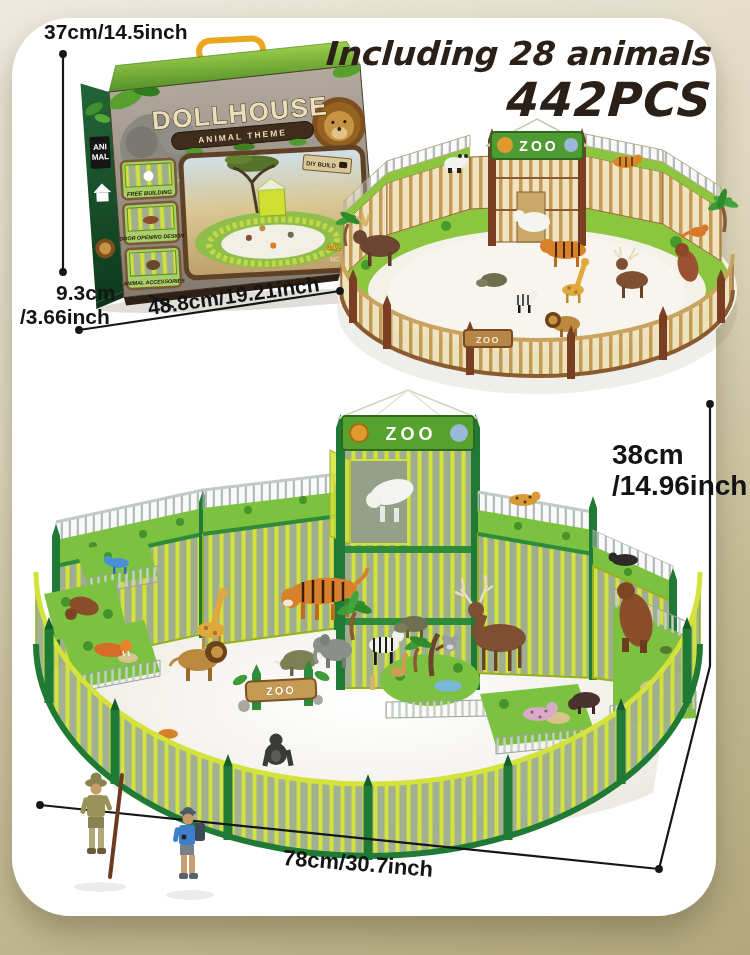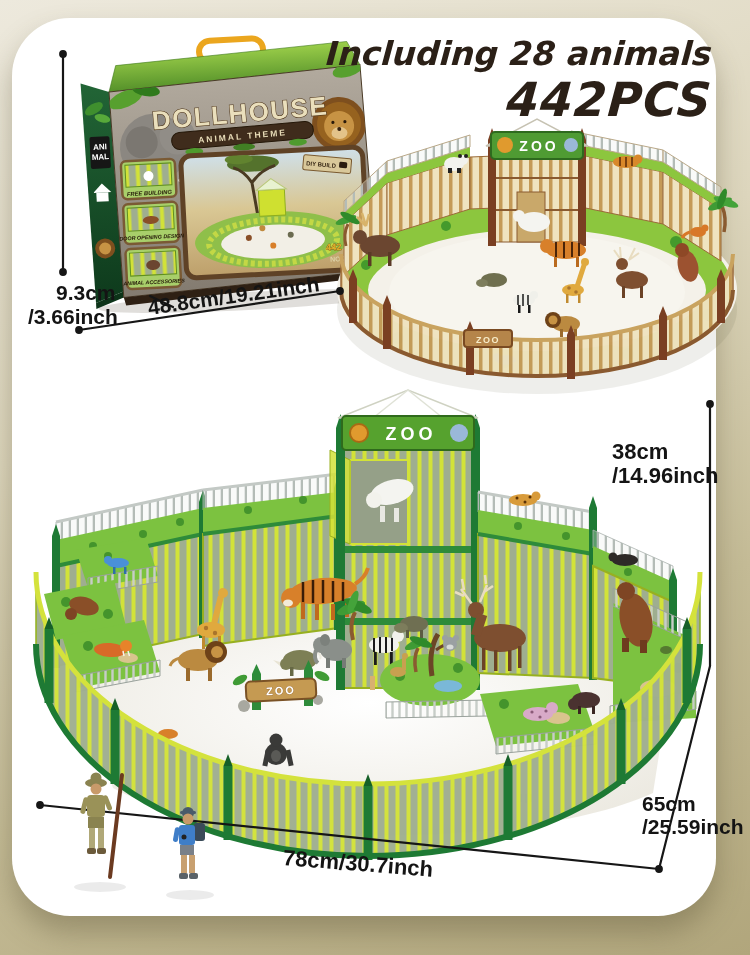--- a/index.html
+++ b/index.html
@@ -717,6 +717,7 @@
     </g>
   </svg>
 
+  <div class="dim" style="left:44px;top:20px">37cm/14.5inch</div>
 
   <div class="headline" style="color:#2b2017">Including 28 animals</div>
   <div class="piececount" style="color:#2b2017">442PCS</div>

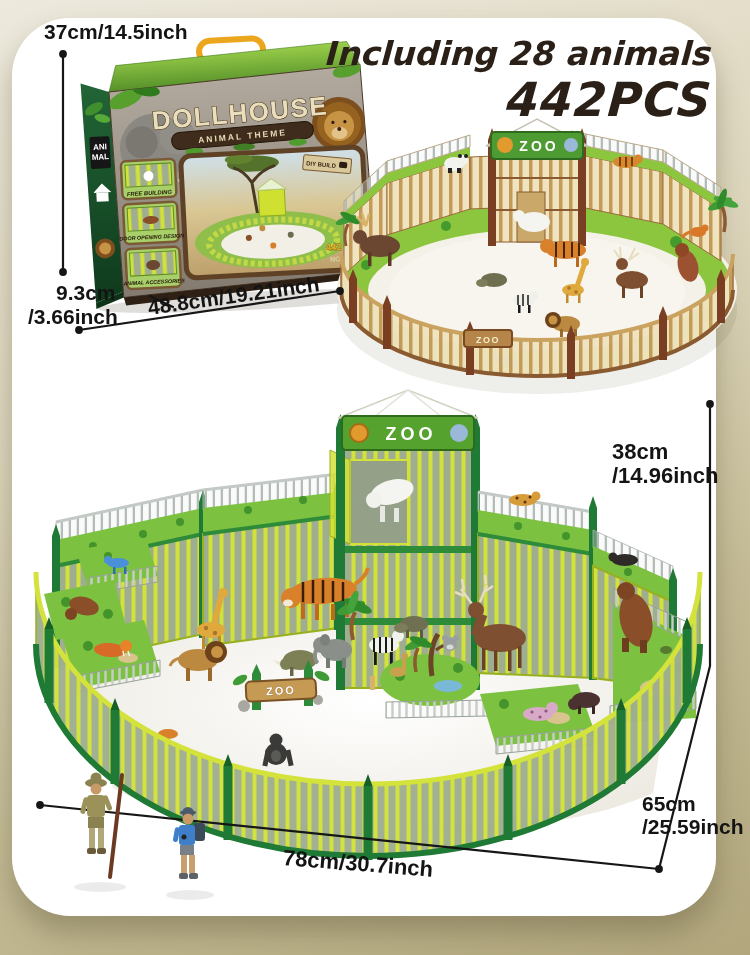--- a/index.html
+++ b/index.html
@@ -723,7 +723,7 @@
   <div class="piececount" style="color:#2b2017">442PCS</div>
 
   <div class="dim" style="left:56px;top:281px">9.3cm</div>
-  <div class="dim" style="left:28px;top:305px">/3.66inch</div>
+  <div class="dim" style="left:20px;top:305px">/3.66inch</div>
   <div class="dim" style="left:148px;top:296px;transform:rotate(-8deg);transform-origin:left center">48.8cm/19.21inch</div>
 
   <div class="dim" style="left:612px;top:440px;font-size:22px">

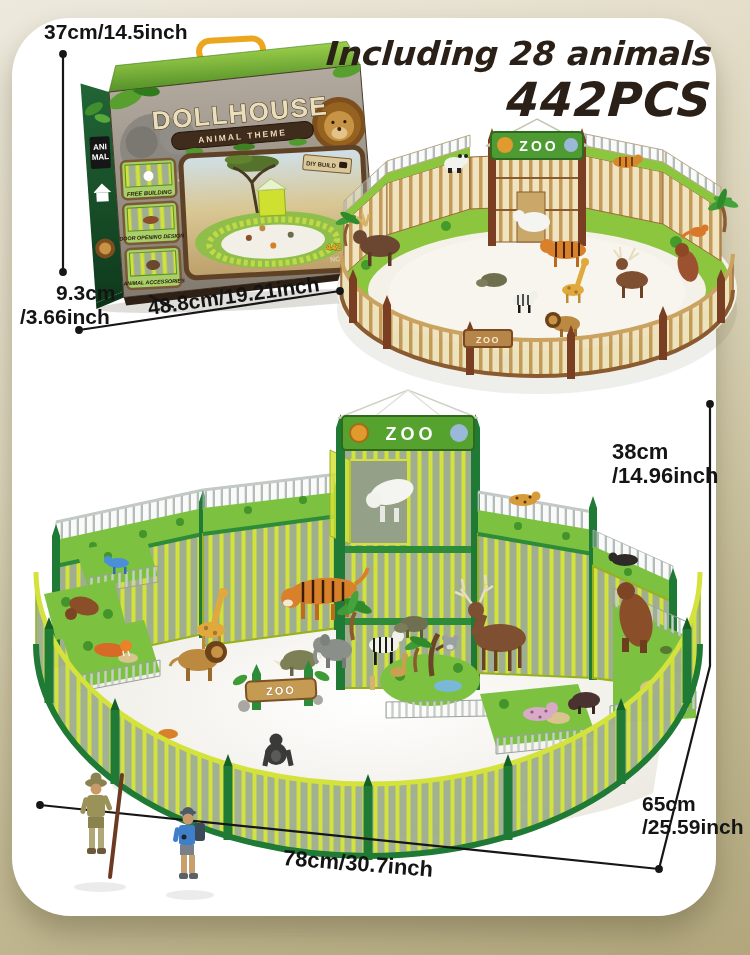--- a/index.html
+++ b/index.html
@@ -726,7 +726,7 @@
   <div class="dim" style="left:20px;top:305px">/3.66inch</div>
   <div class="dim" style="left:148px;top:296px;transform:rotate(-8deg);transform-origin:left center">48.8cm/19.21inch</div>
 
-  <div class="dim" style="left:612px;top:440px;font-size:22px">
+  <div class="dim" style="left:612px;top:440px;font-size:28px">
     <div>38cm</div>
     <div>/14.96inch</div>
   </div>

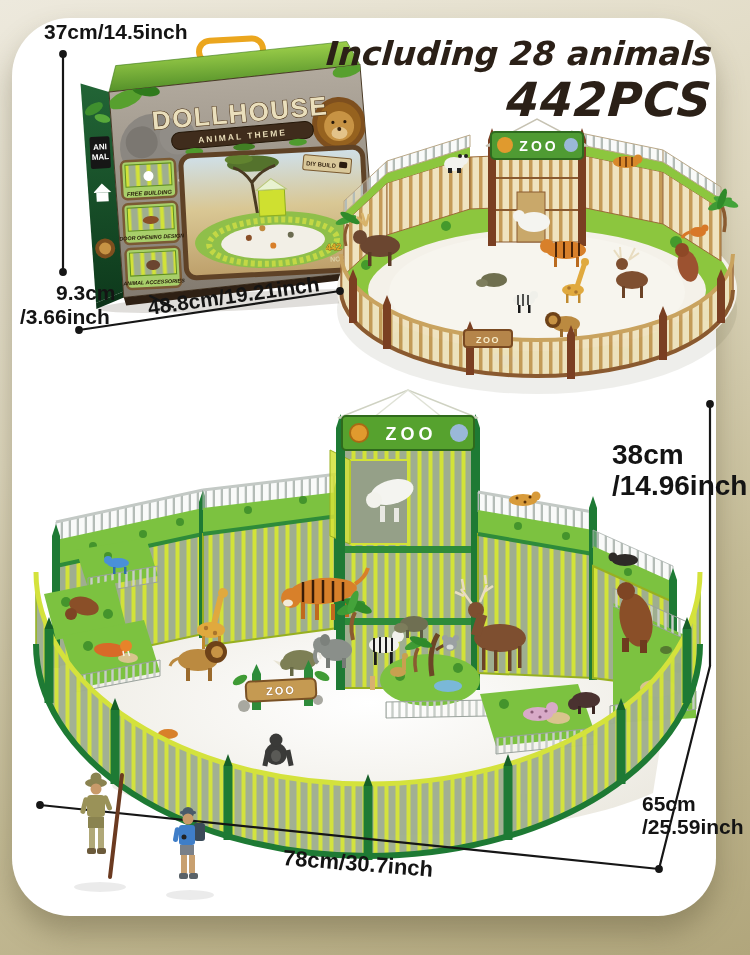--- a/index.html
+++ b/index.html
@@ -731,10 +731,6 @@
     <div>/14.96inch</div>
   </div>
 
-  <div class="dim" style="left:642px;top:792px">
-    <div>65cm</div>
-    <div>/25.59inch</div>
-  </div>
 
   <div class="dim" style="left:283px;top:846px;font-size:22px;transform:rotate(4.5deg);transform-origin:left center">78cm/30.7inch</div>
 </div>

